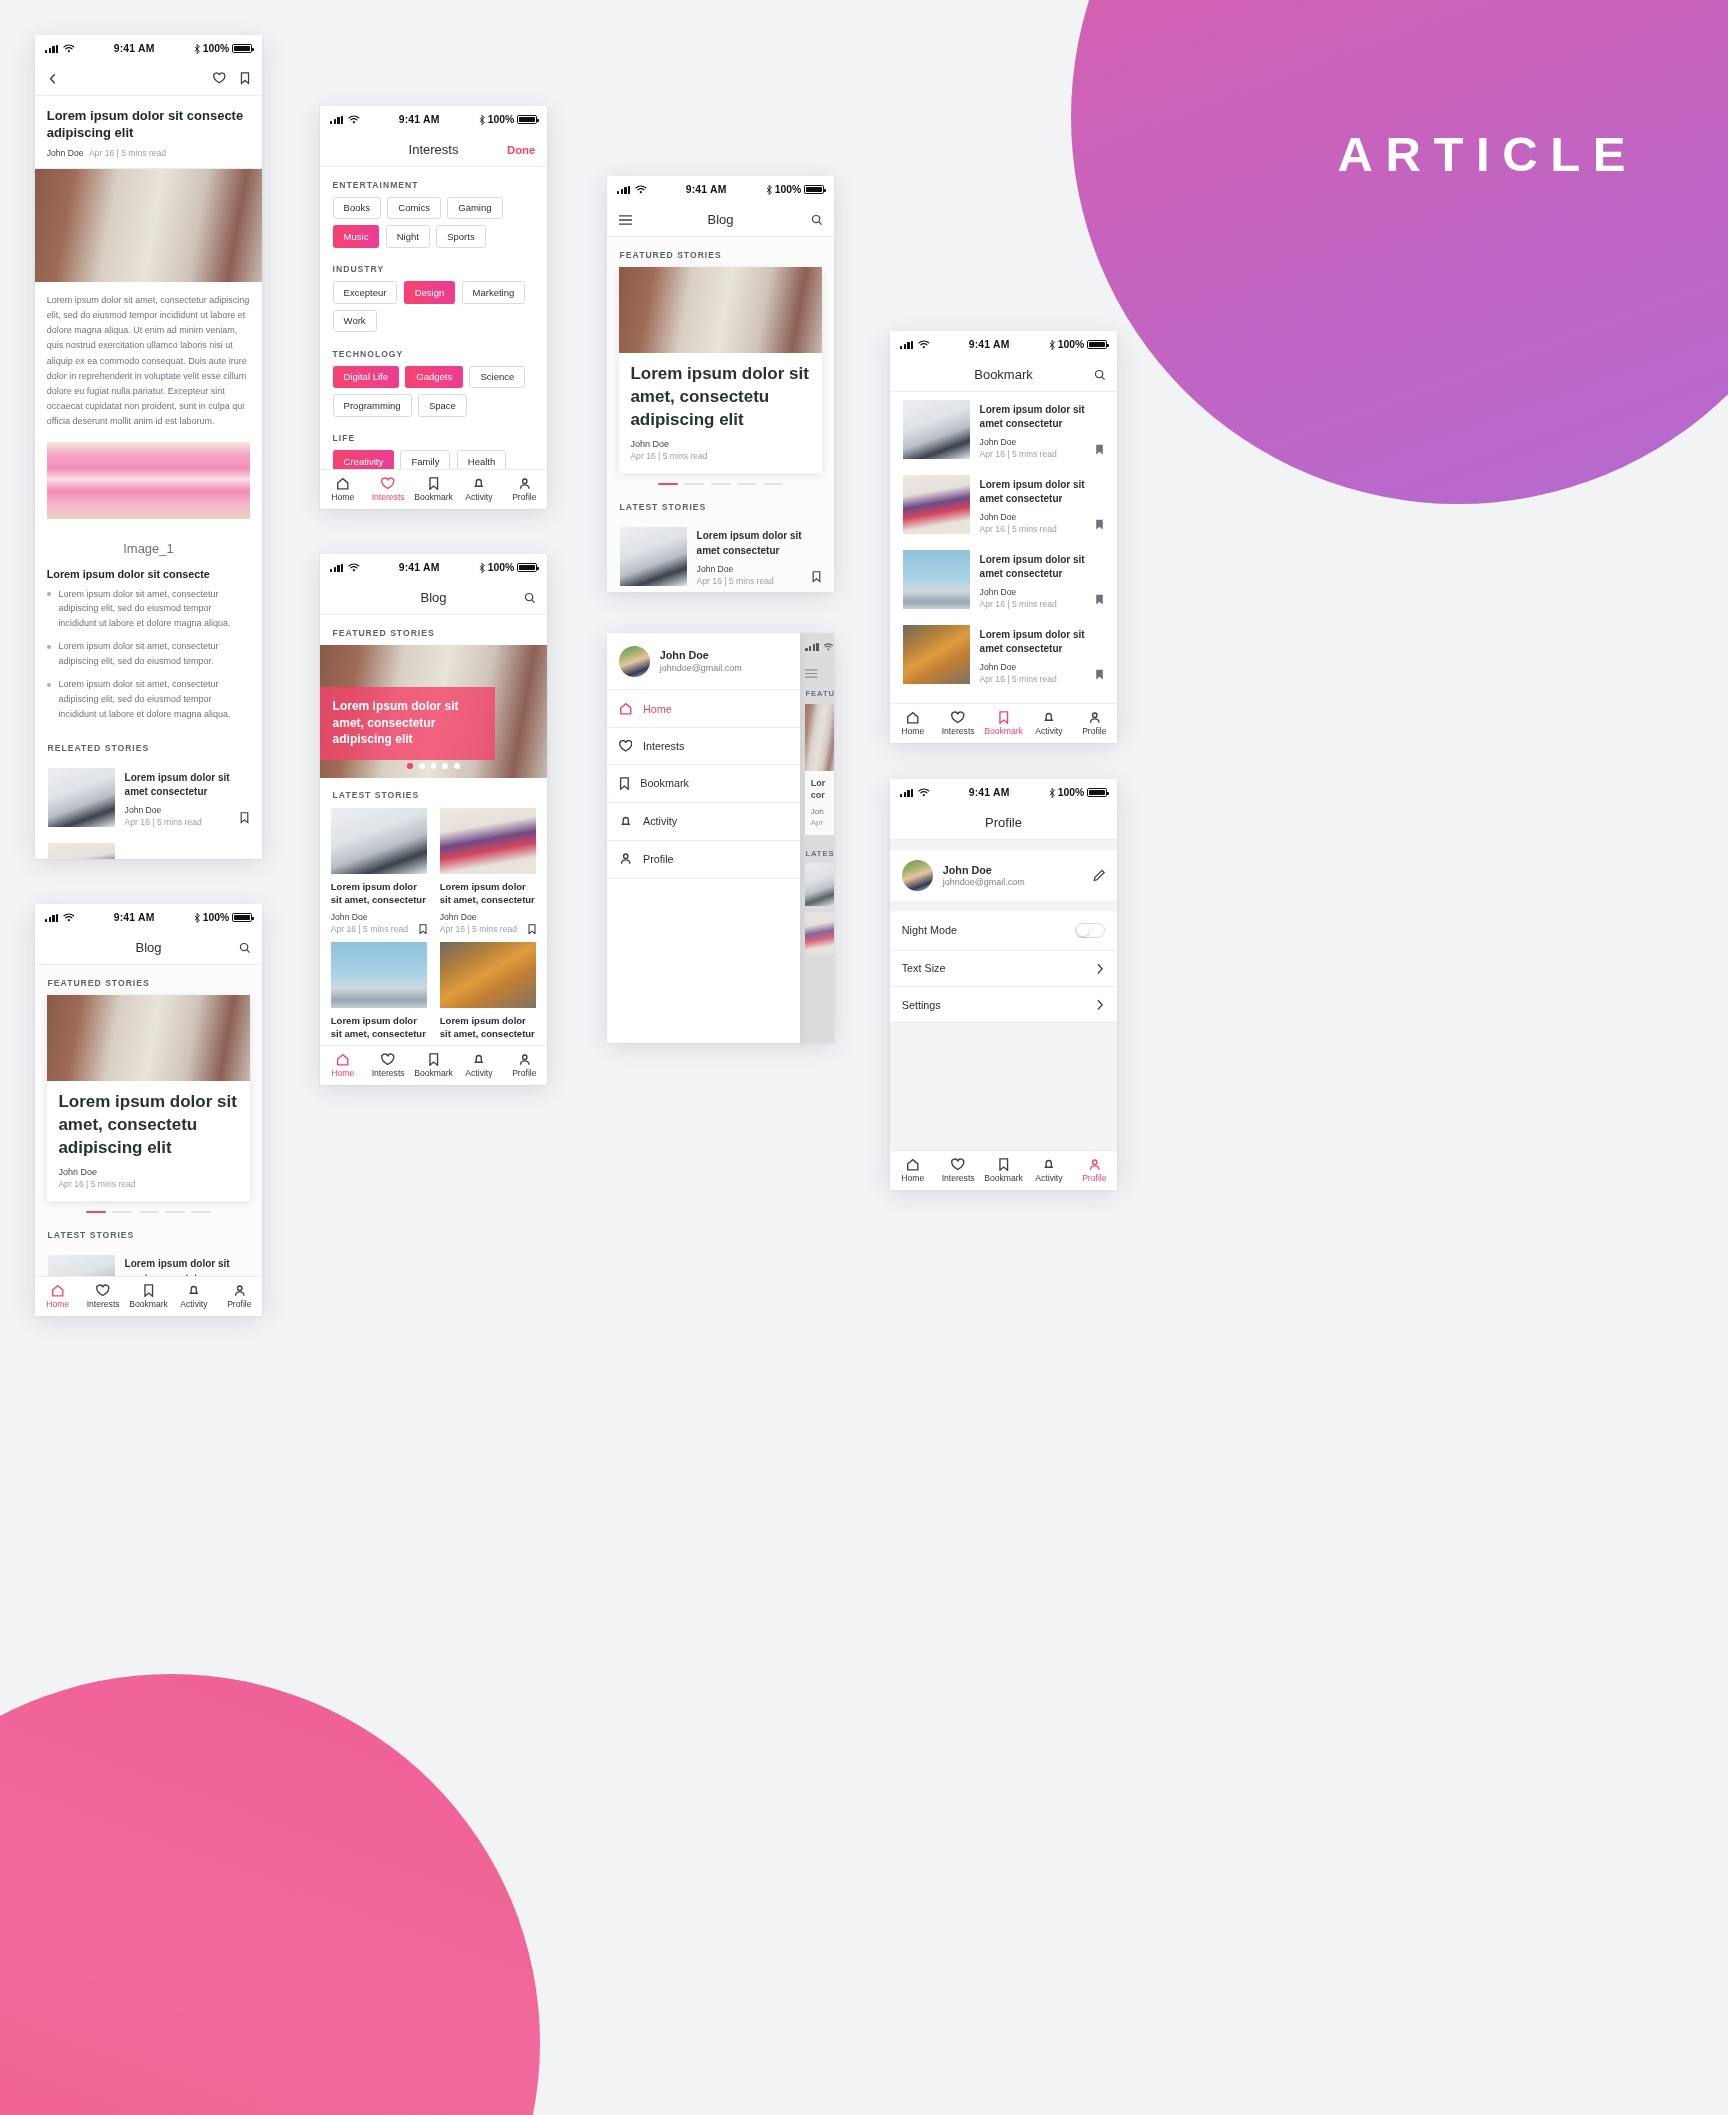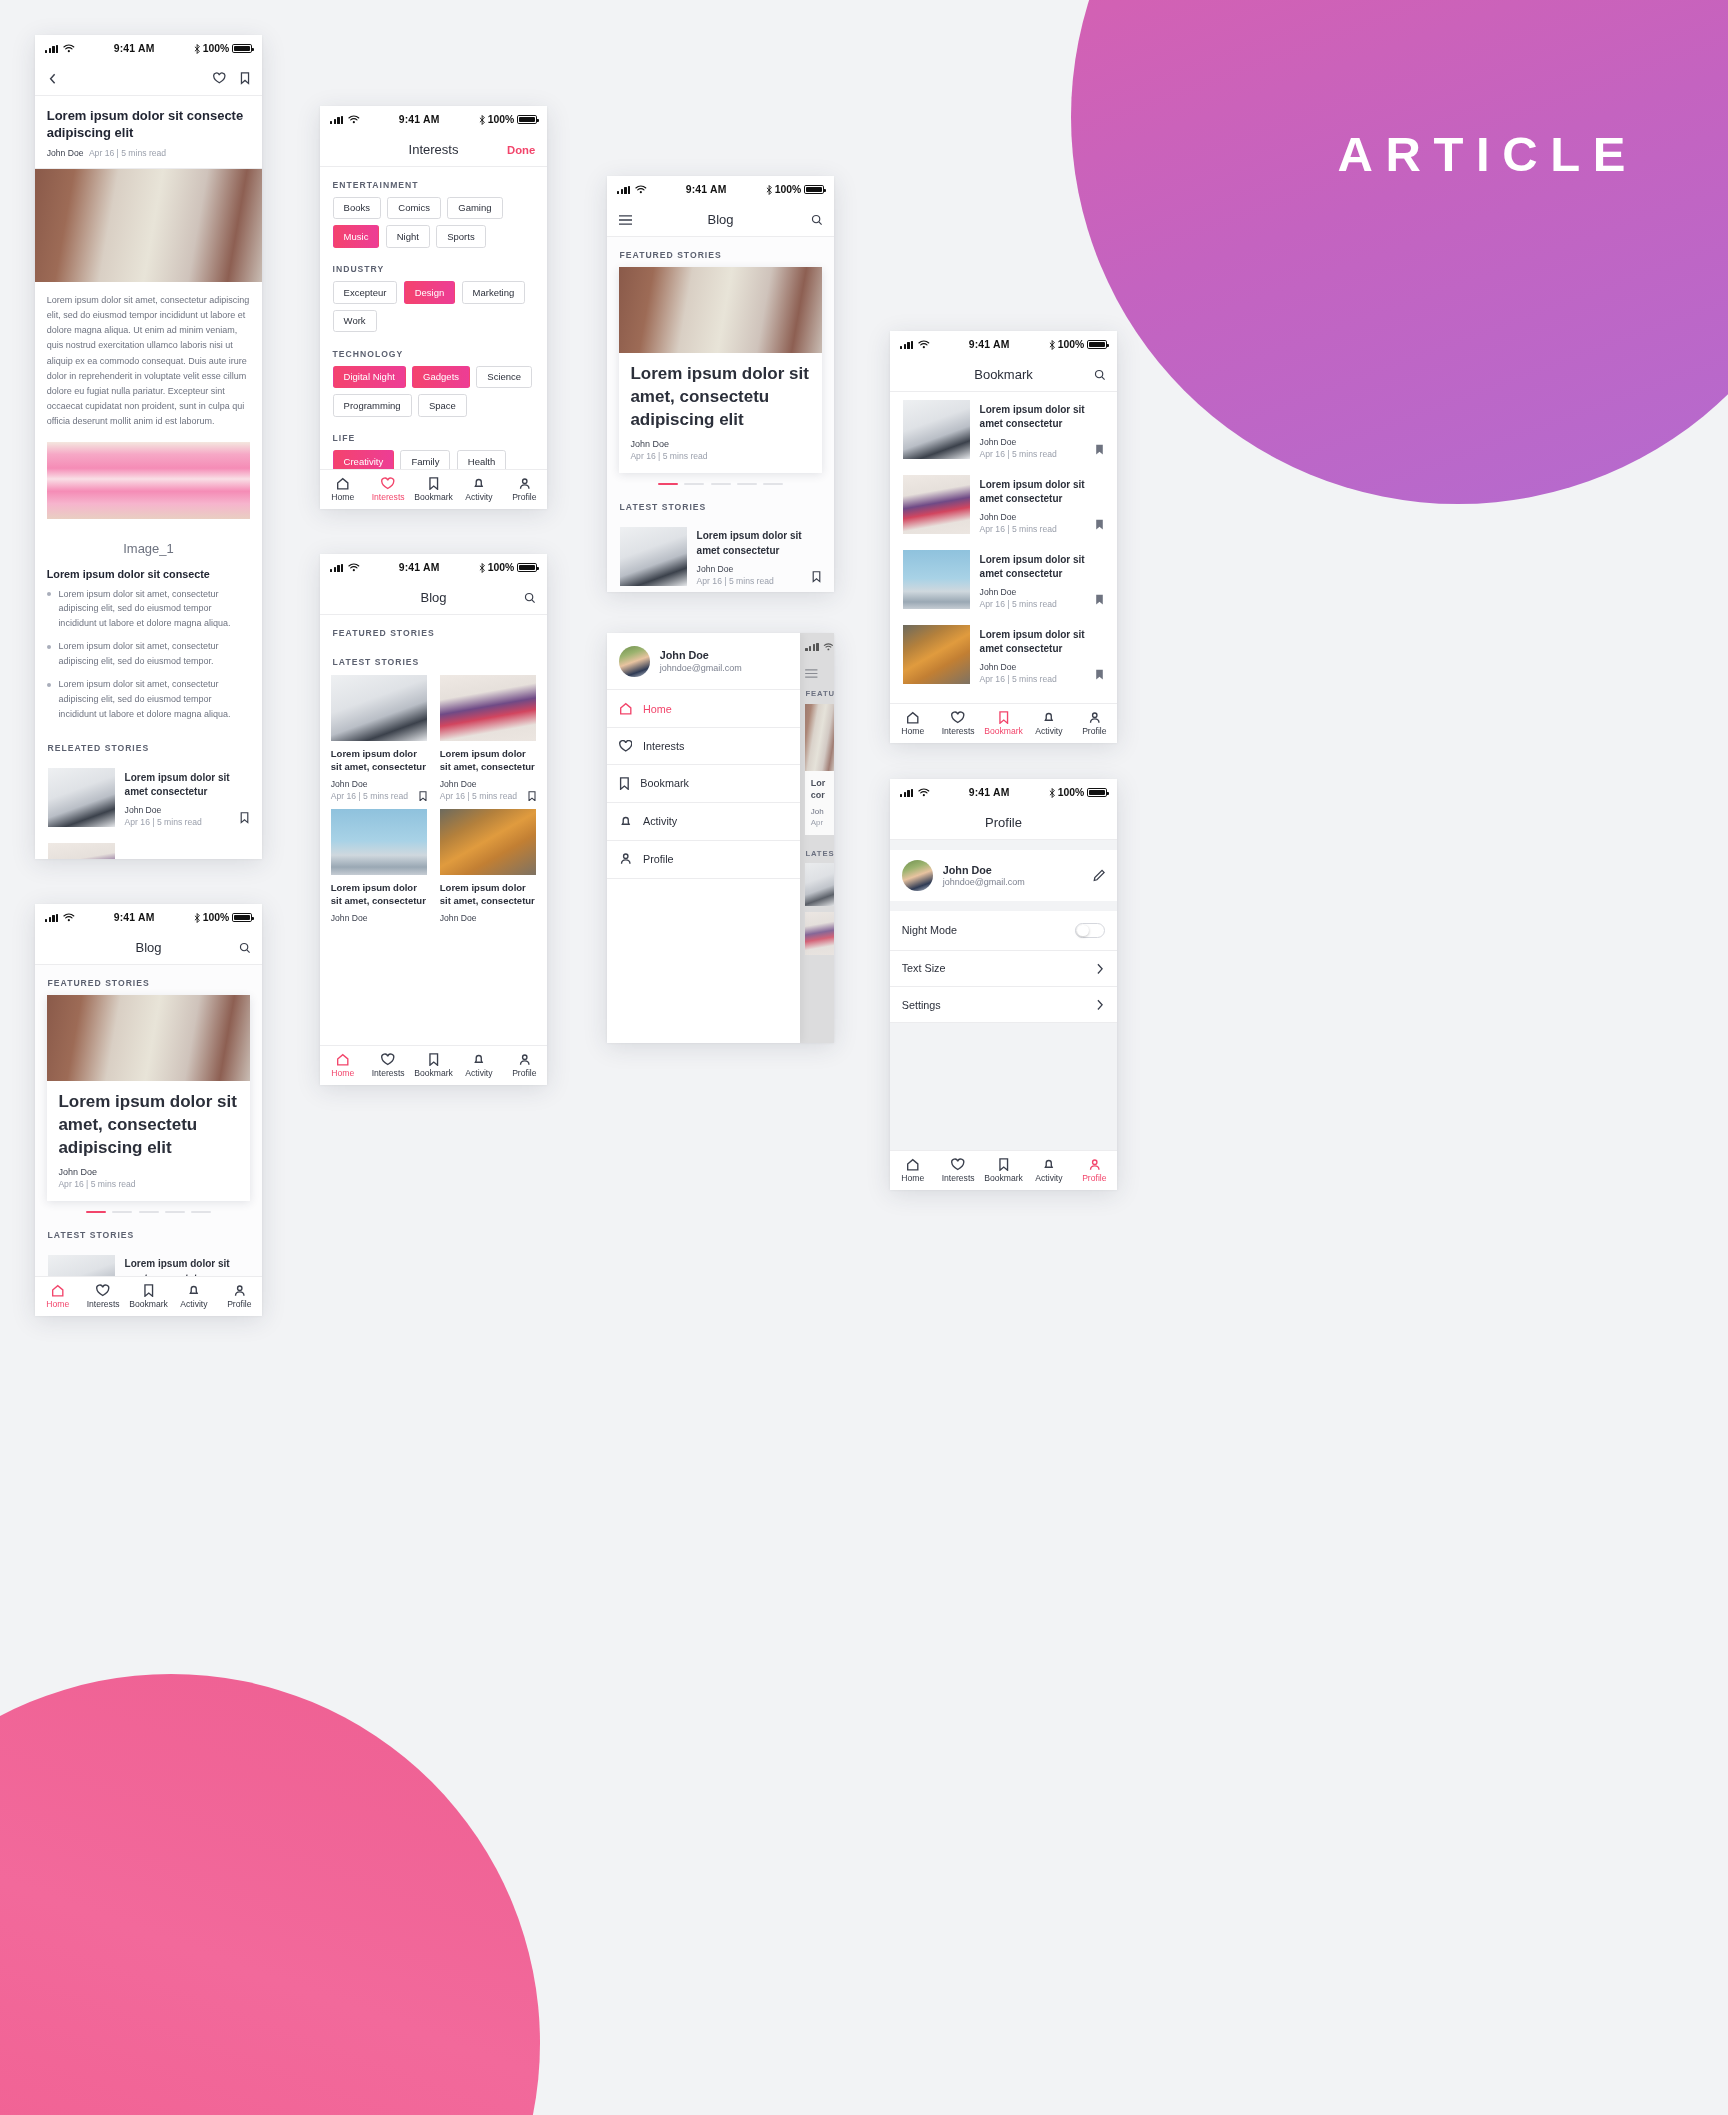--- a/index.html
+++ b/index.html
@@ -359,7 +359,7 @@
       </div>
       <div class="section-label">TECHNOLOGY</div>
       <div class="chips">
-        <div class="chip sel">Digital Night</div>
+        <div class="chip sel">Digital Life</div>
         <div class="chip sel">Gadgets</div>
         <div class="chip">Science</div>
         <div class="chip">Programming</div>

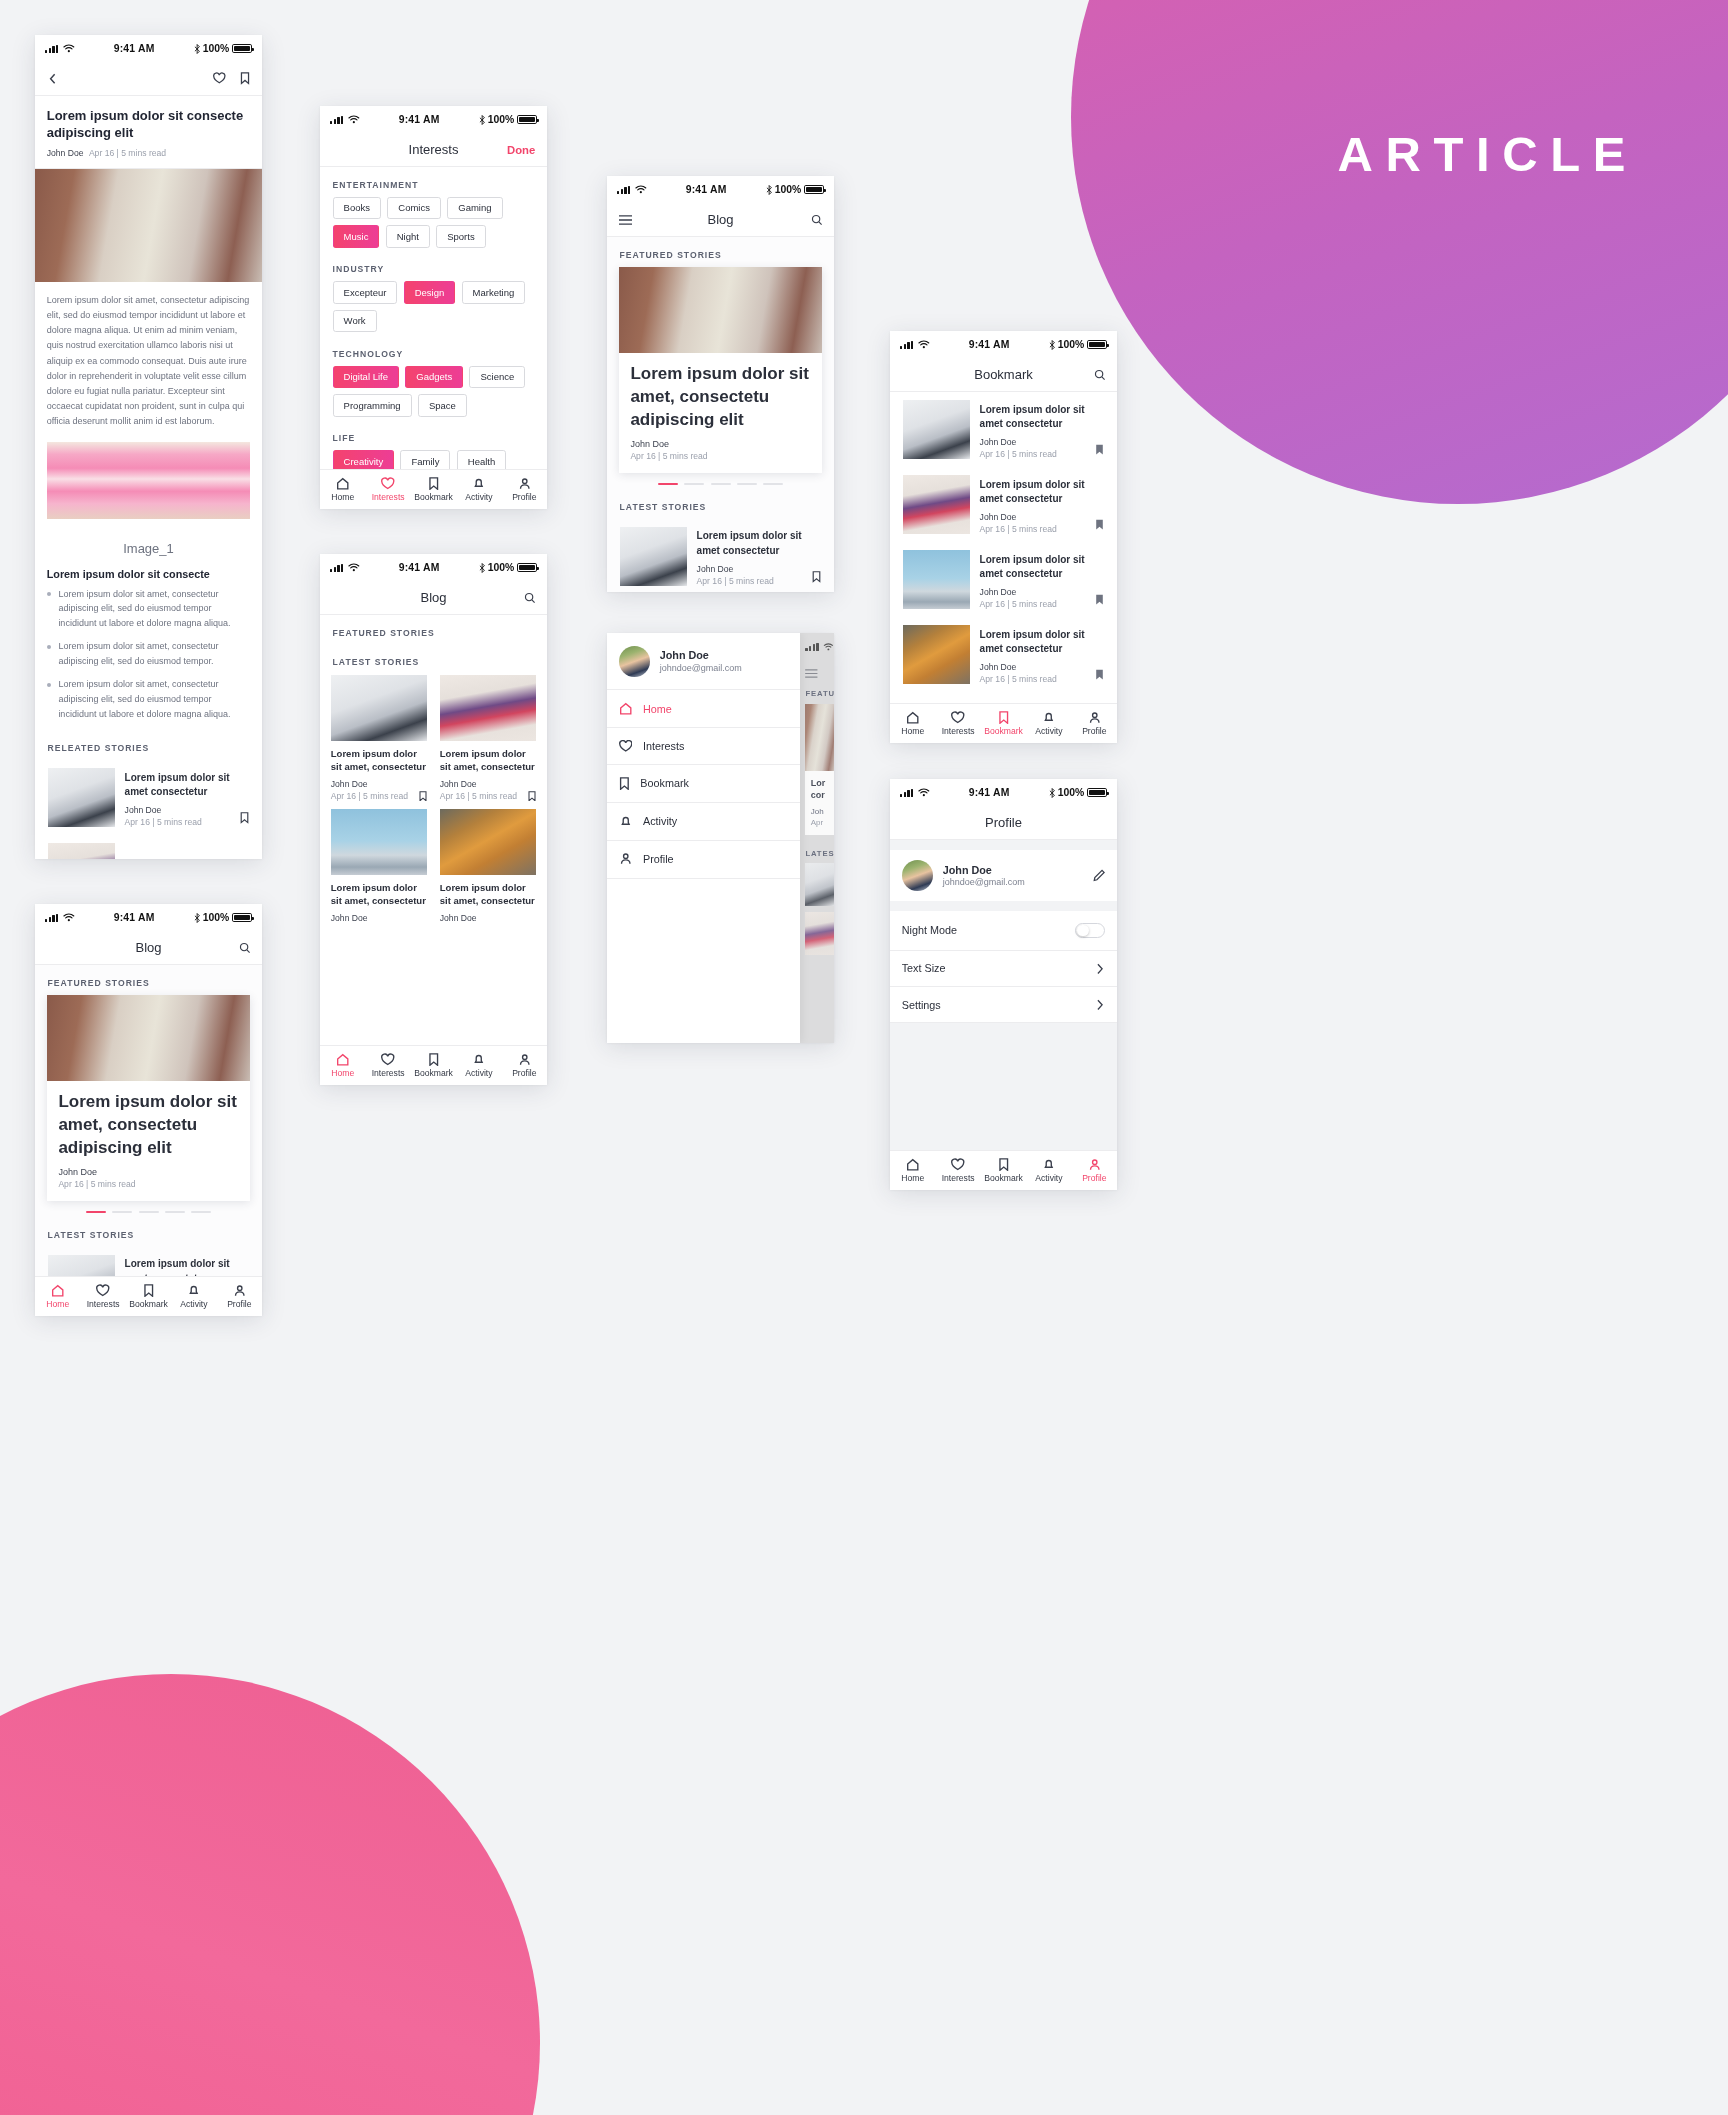--- a/index.html
+++ b/index.html
@@ -447,6 +447,17 @@
   <div class="content">
     <div class="scroll">
       <div class="section-label">FEATURED STORIES</div>
+      <div class="hero-overlay">
+        <div class="img-coffee" style="height:133px"></div>
+        <div class="ov">Lorem ipsum dolor sit amet, consectetur adipiscing elit</div>
+        <div class="dots-round">
+            <i class="on"></i>
+            <i></i>
+            <i></i>
+            <i></i>
+            <i></i>
+          </div>
+      </div>
       <div class="section-label">LATEST STORIES</div>
       <div class="grid">
         <div class="gcard">

